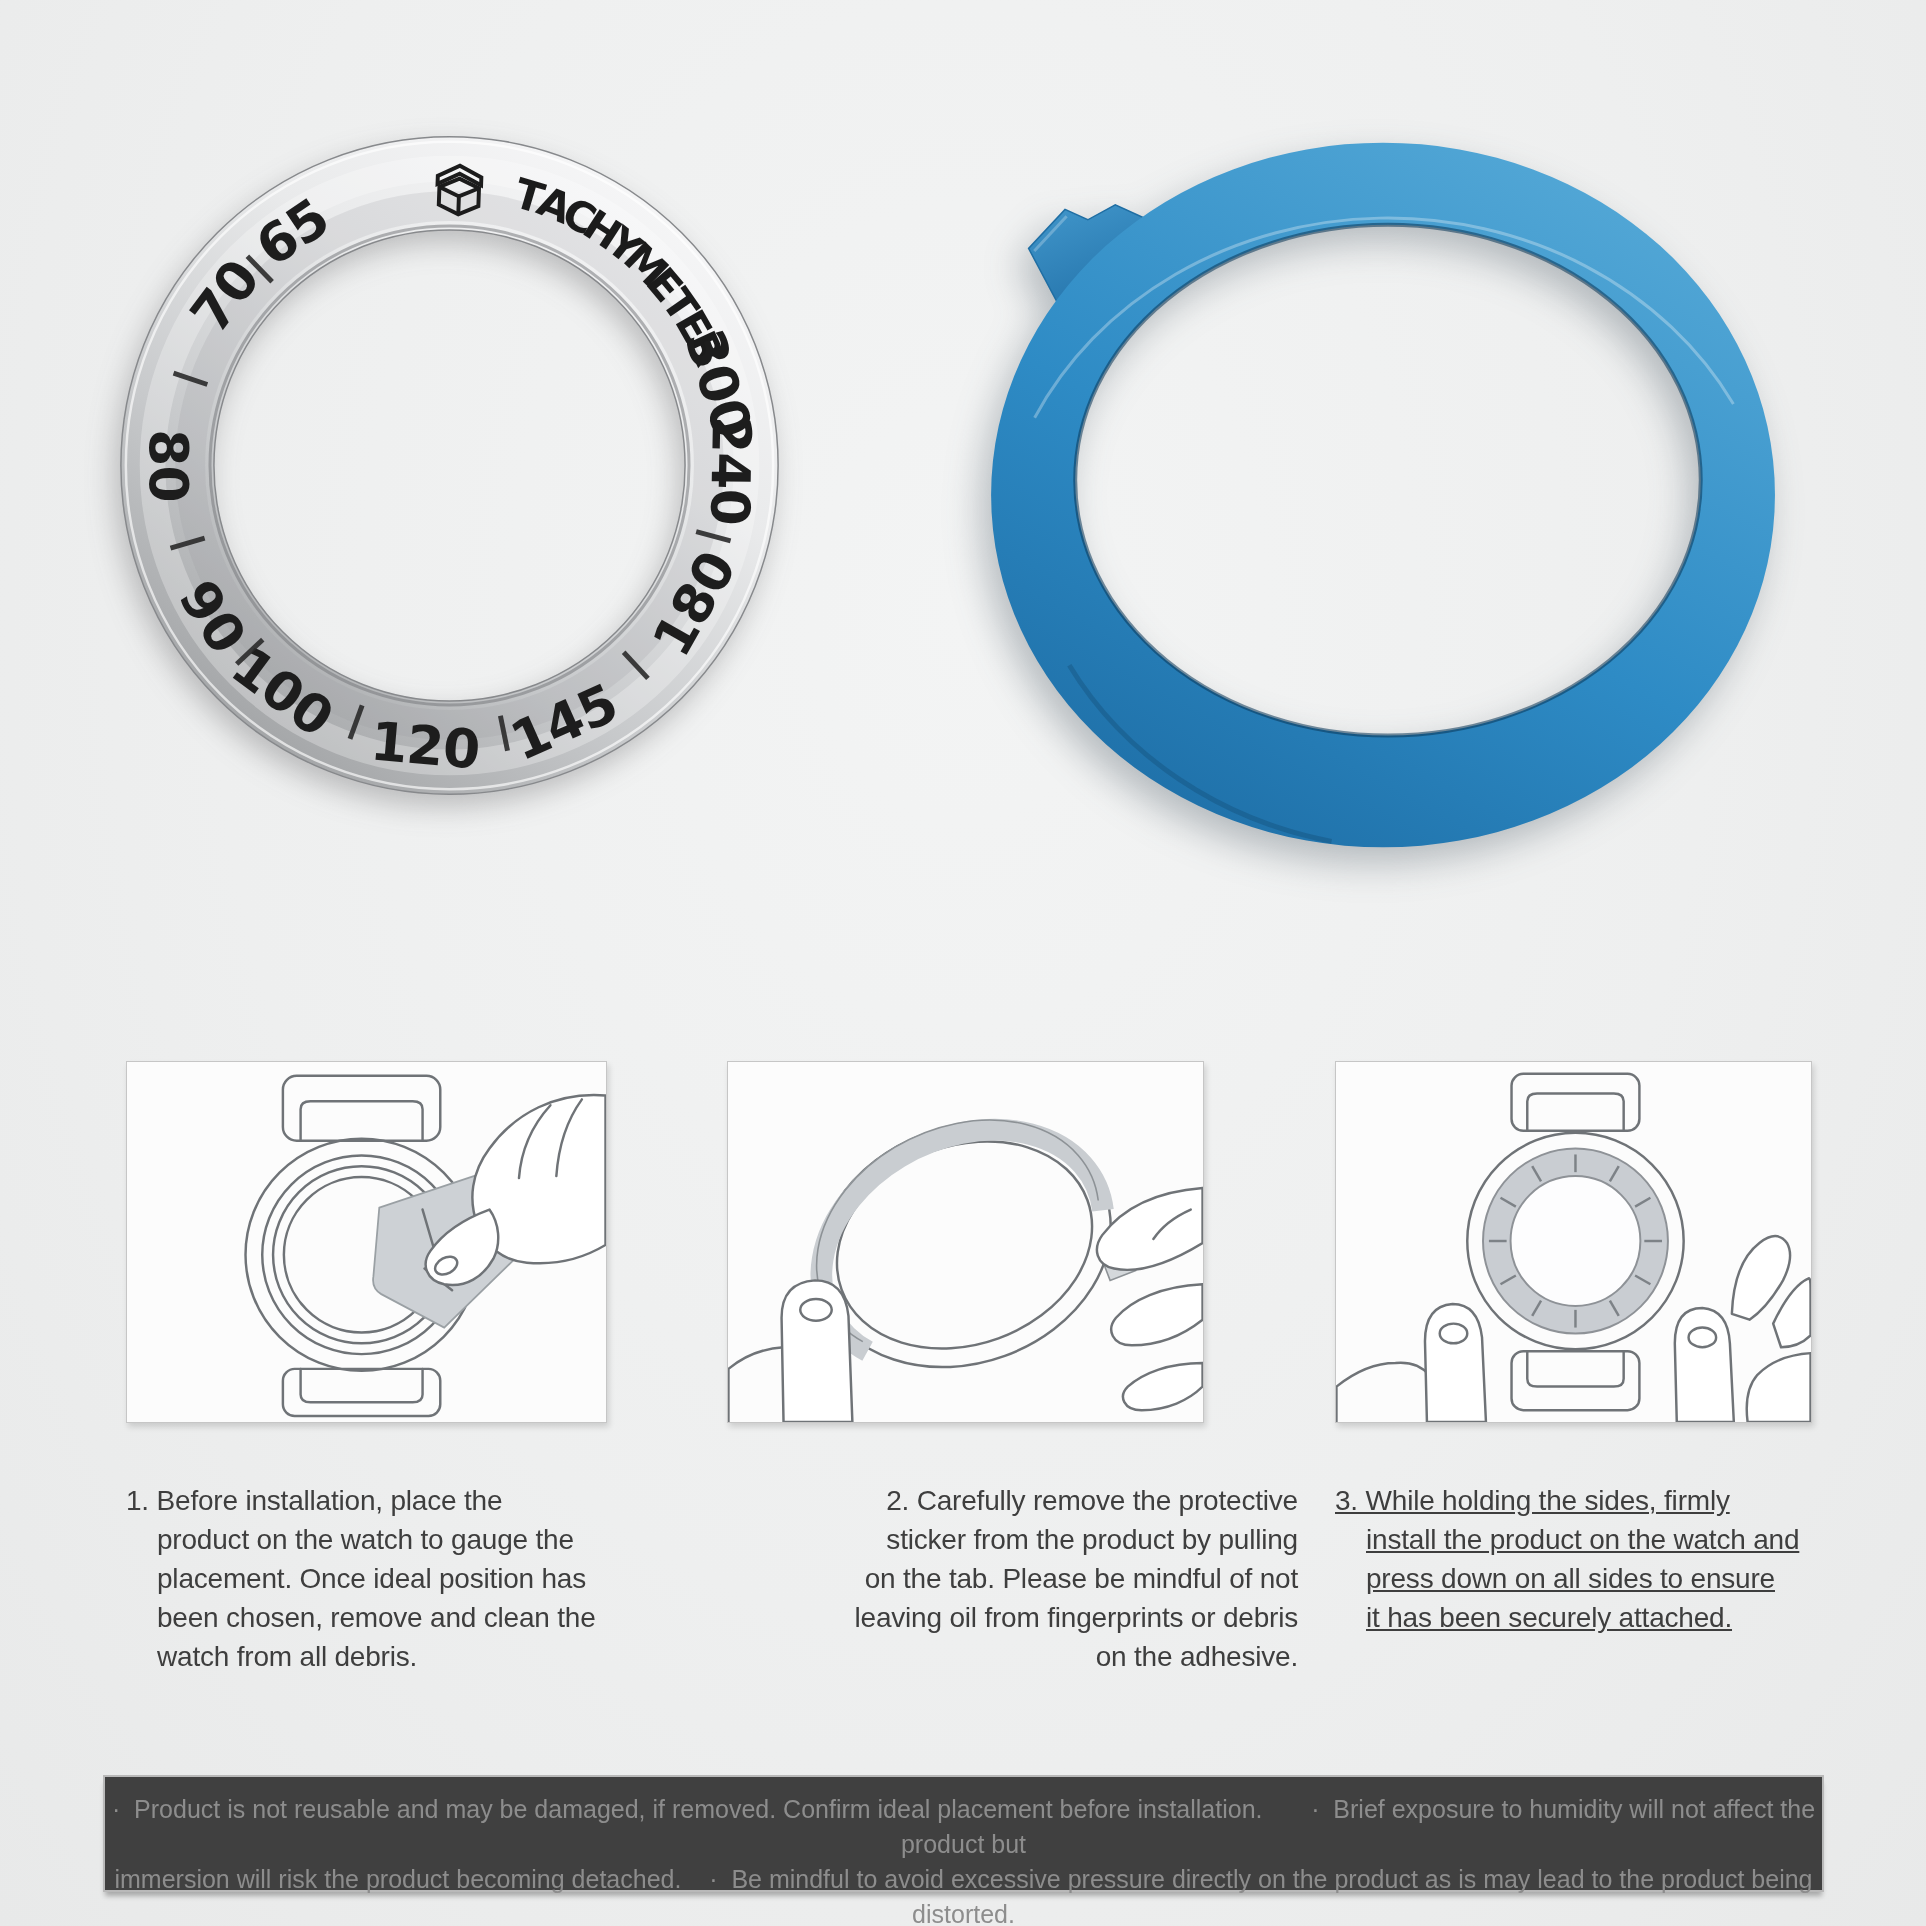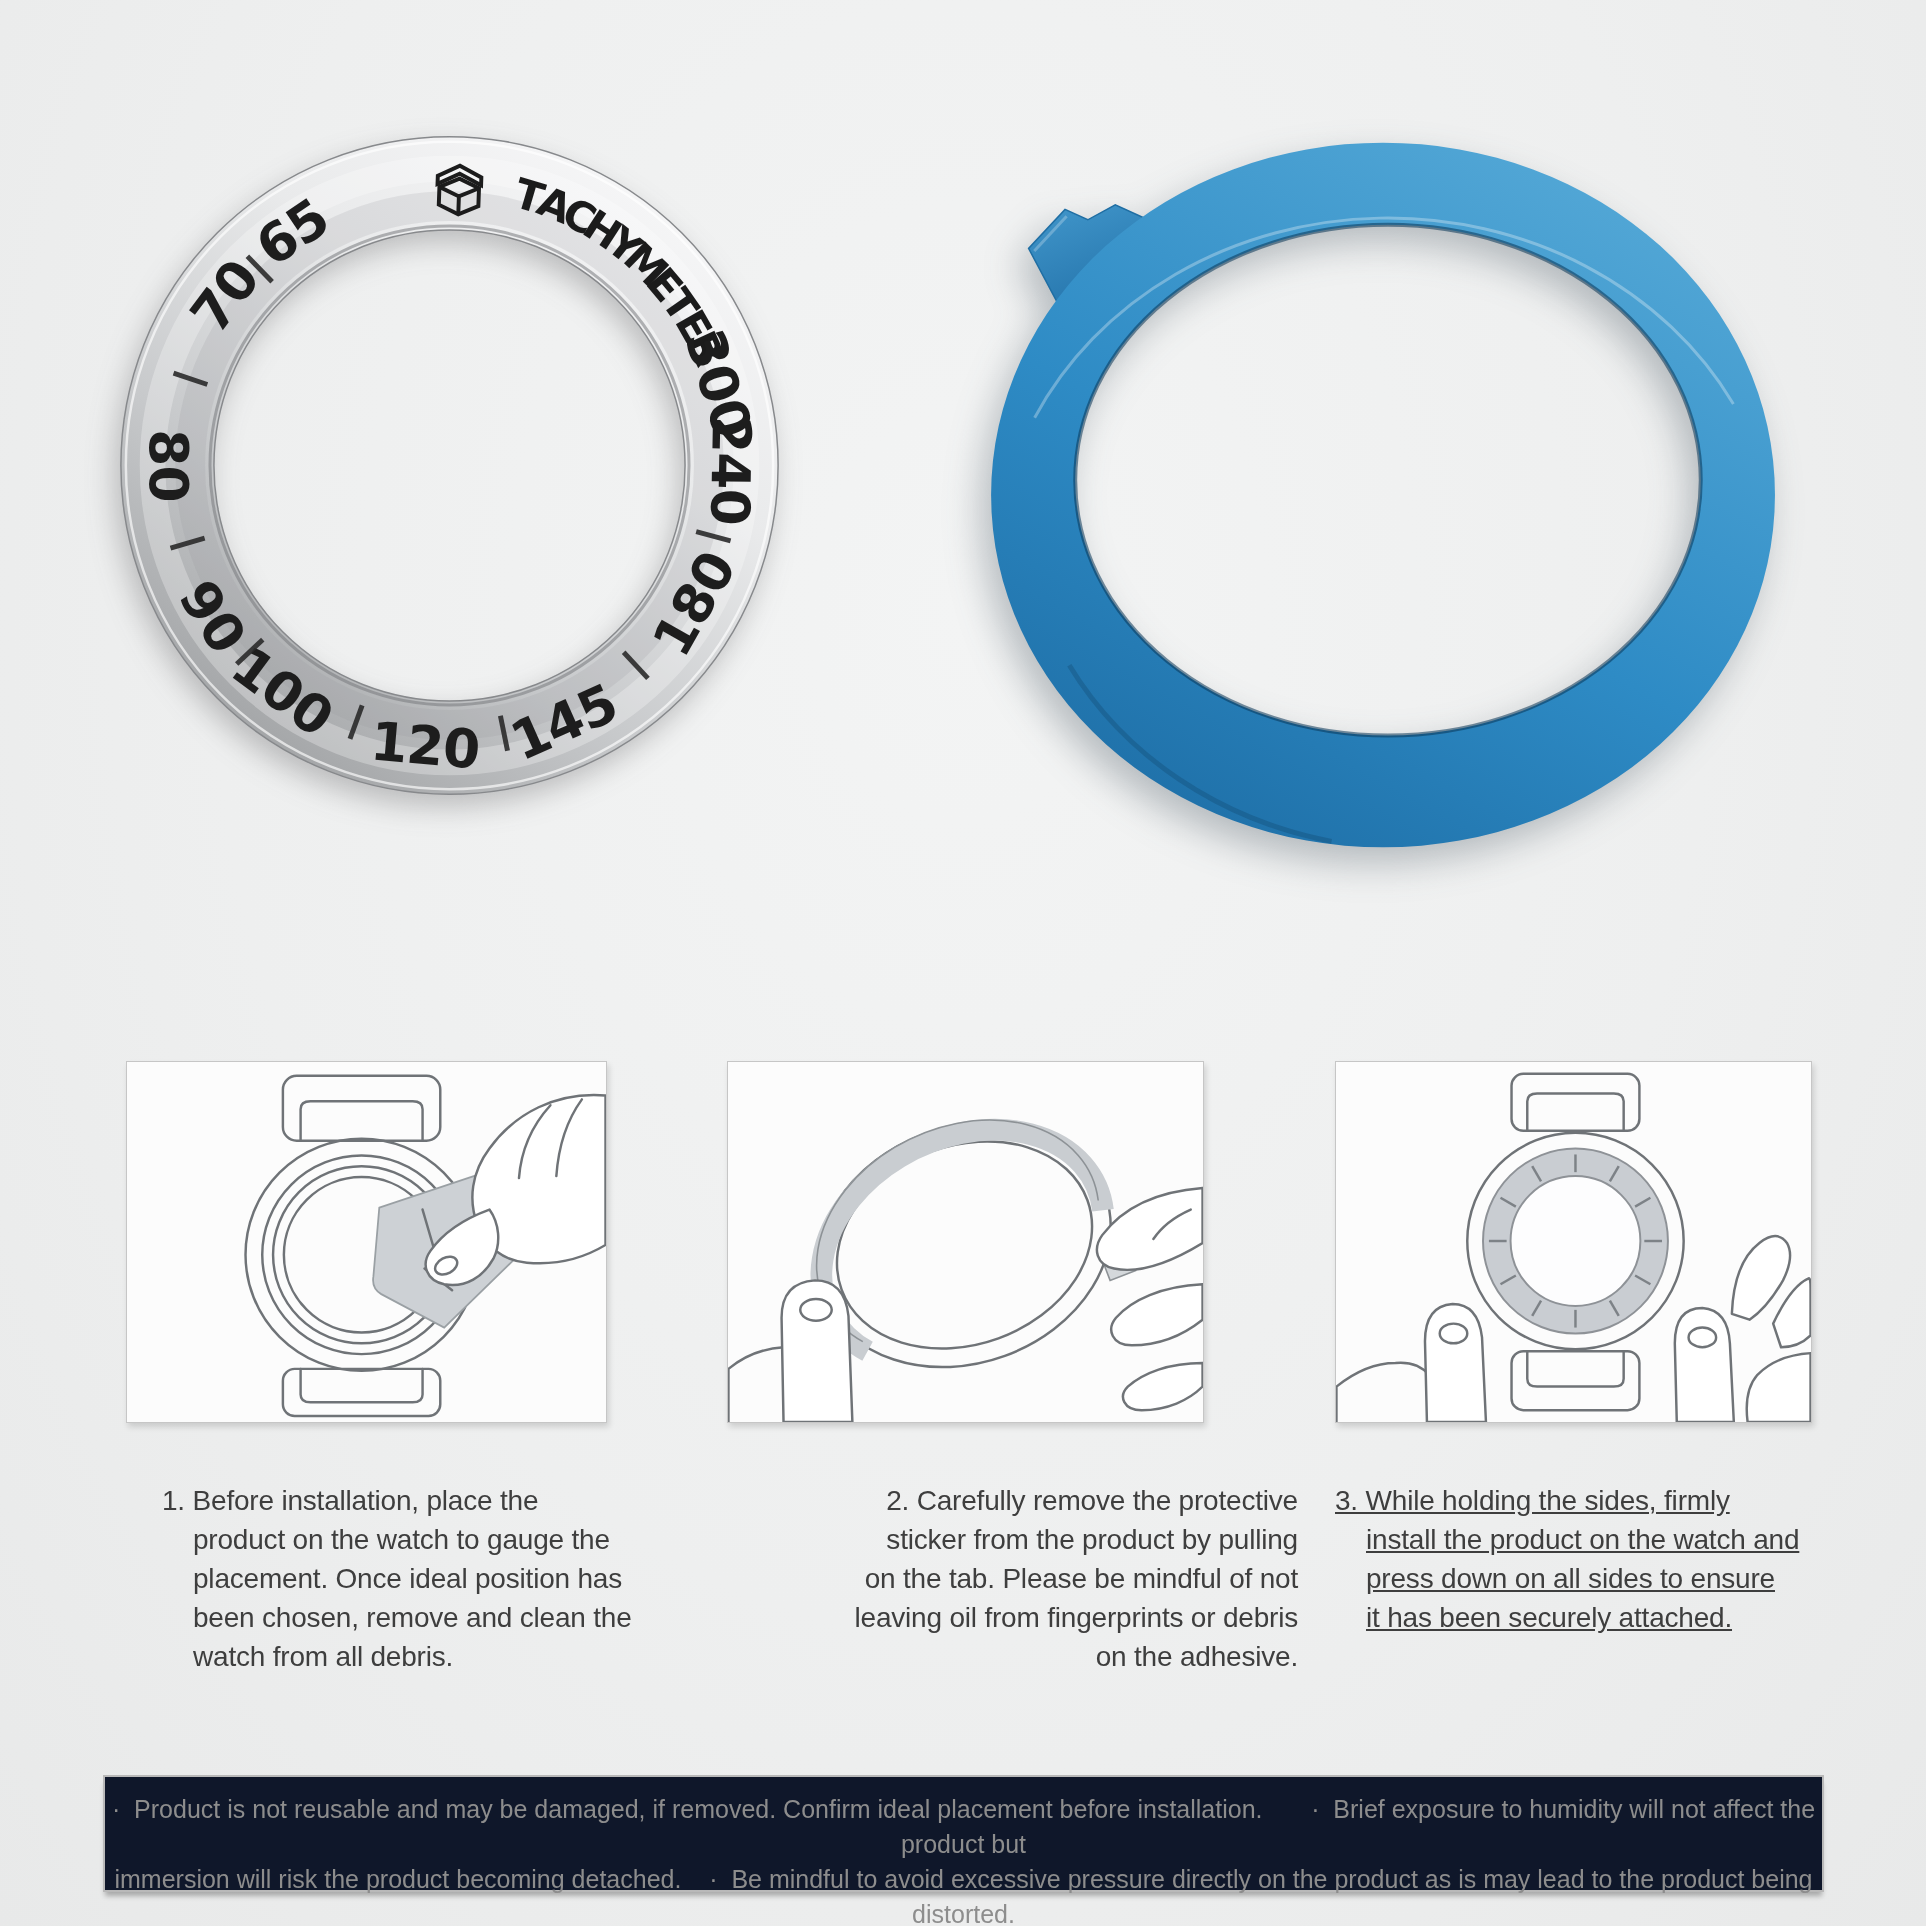--- a/index.html
+++ b/index.html
@@ -305,7 +305,7 @@
   </svg>
 </div>
 
-<div class="instr" style="left:126px;width:520px;margin-left:36px;">1. Before installation, place the
+<div class="instr" style="left:126px;width:520px;">1. Before installation, place the
 product on the watch to gauge the
 placement. Once ideal position has
 been chosen, remove and clean the

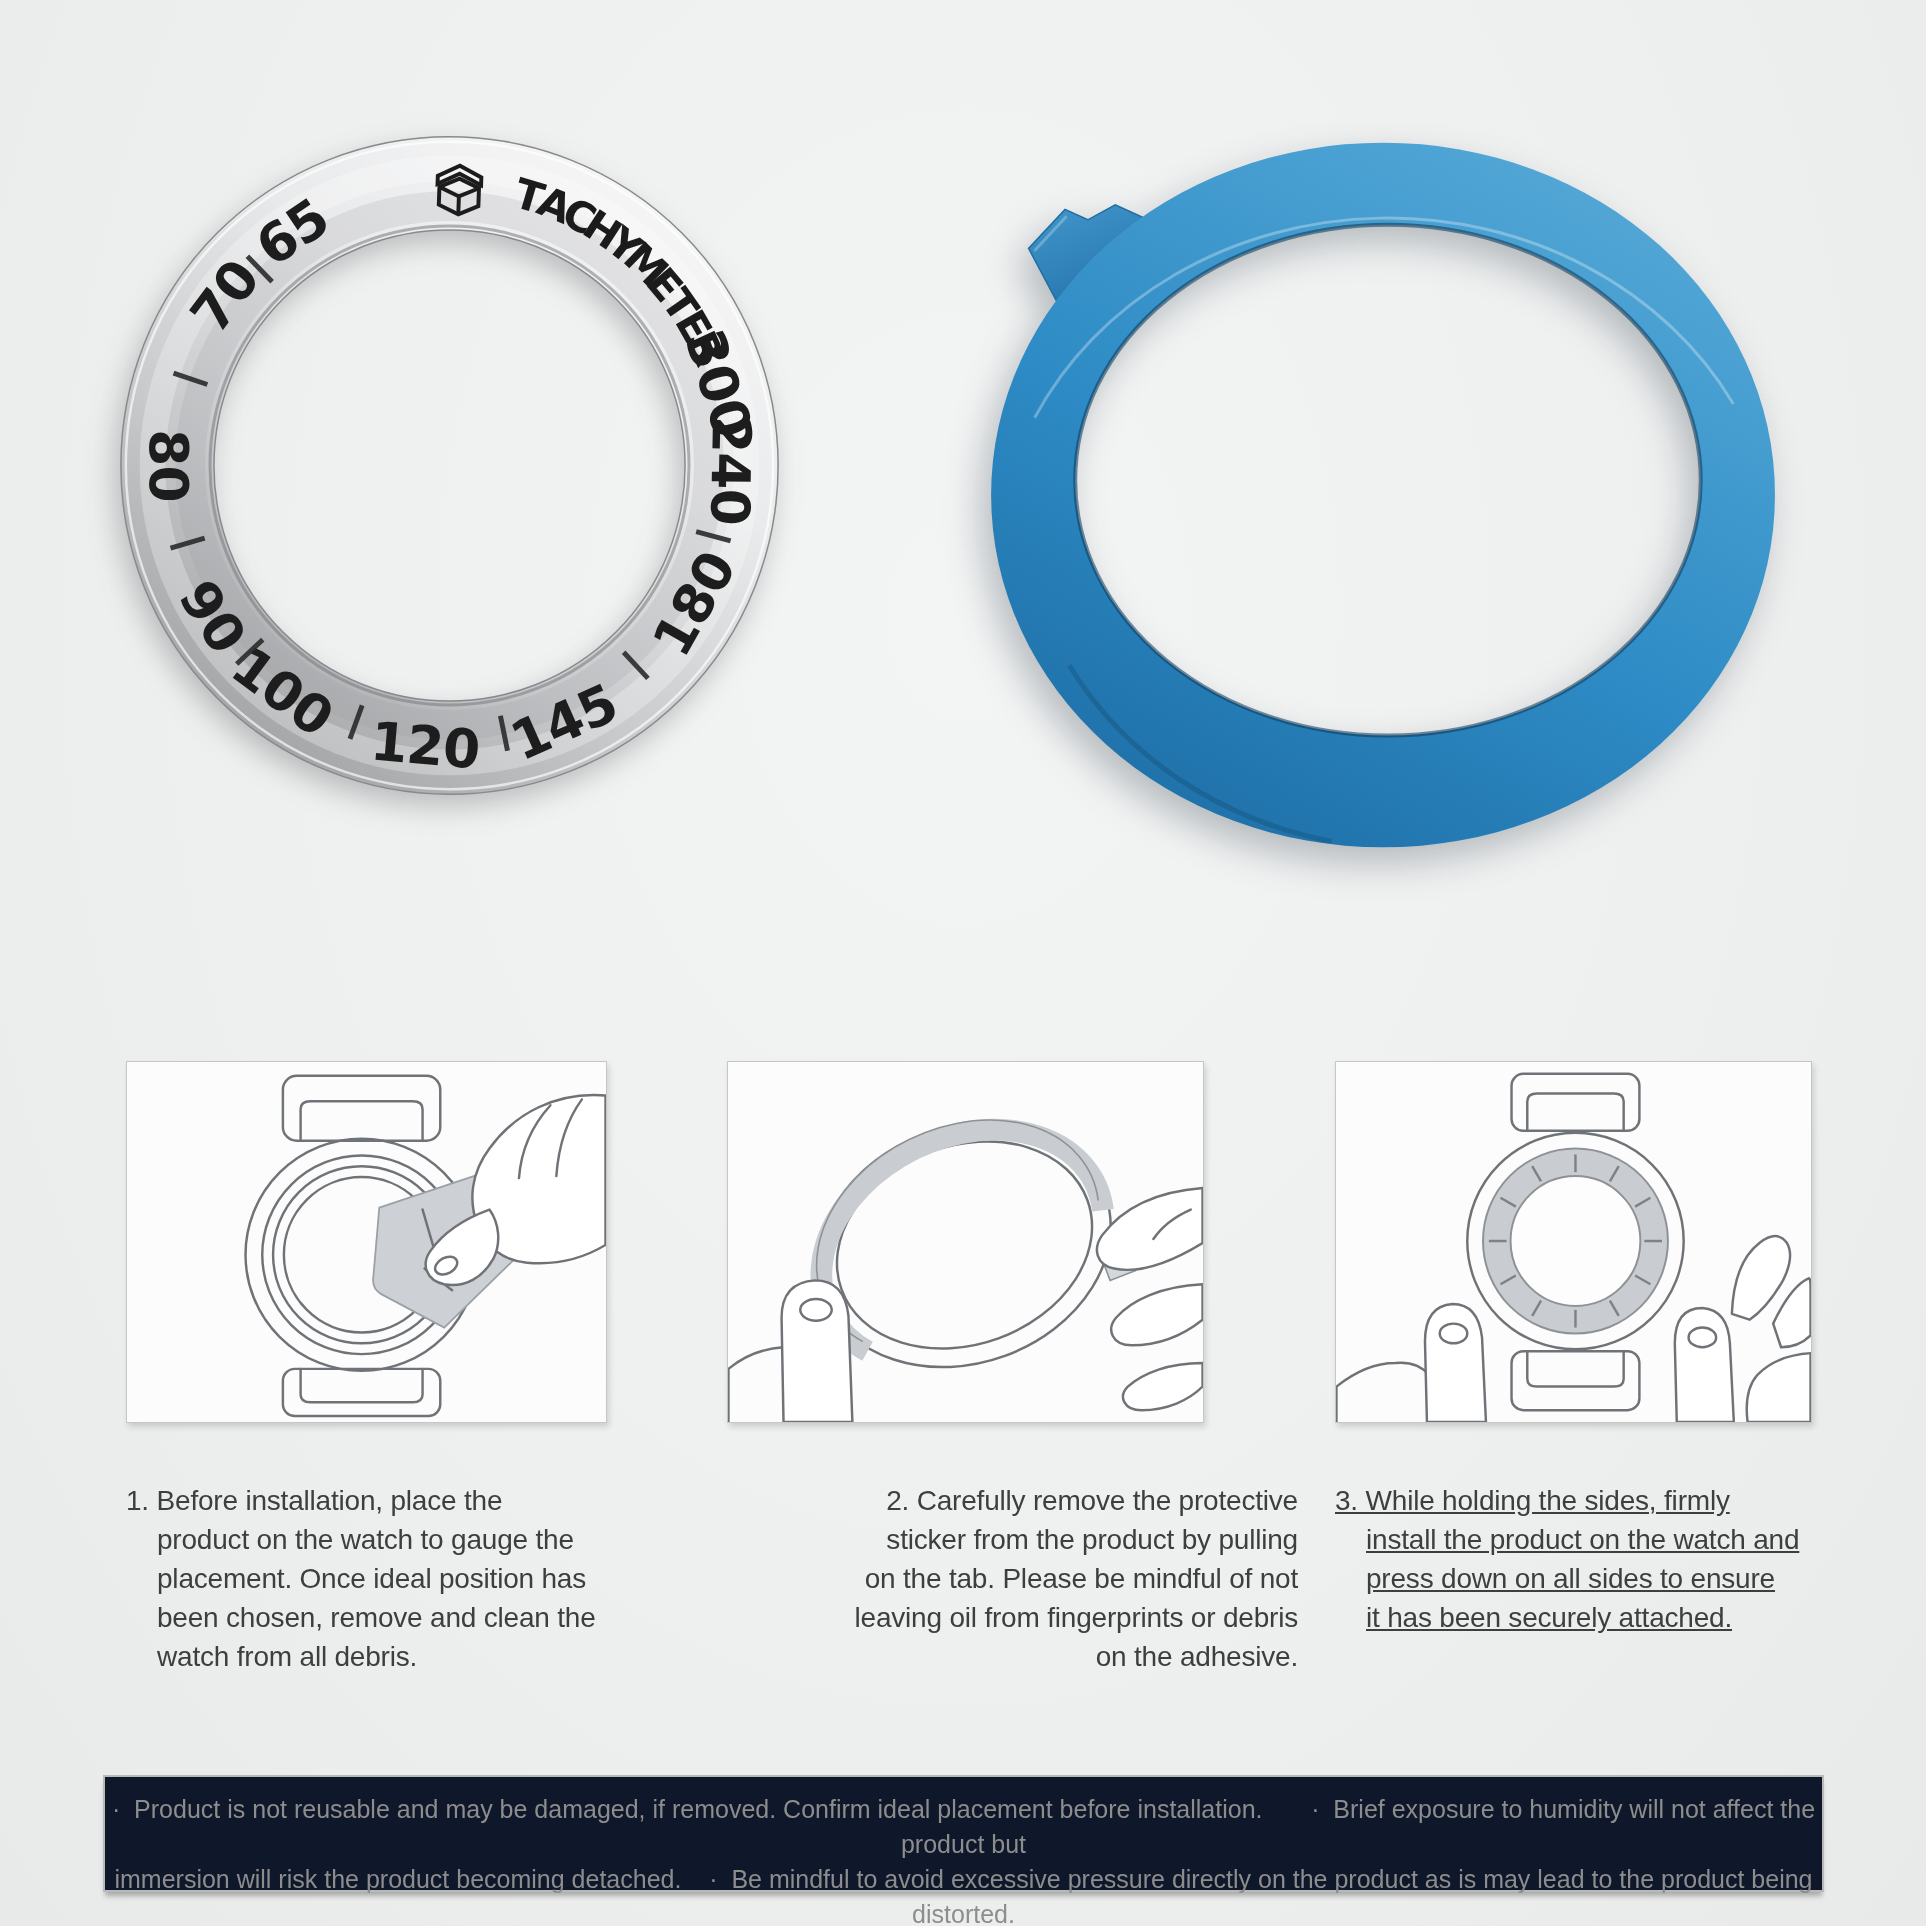--- a/index.html
+++ b/index.html
@@ -34,7 +34,7 @@
   
   .footer-box{
     position:absolute;left:103px;top:1775px;width:1721px;height:117px;box-sizing:border-box;
-    background:#0f172a;border:2px solid #b9b9b9;
+    background:#404040;border:2px solid #b9b9b9;
     box-shadow:0 6px 5px -2px rgba(0,0,0,.28);
     text-align:center;padding-top:15px;
   }

